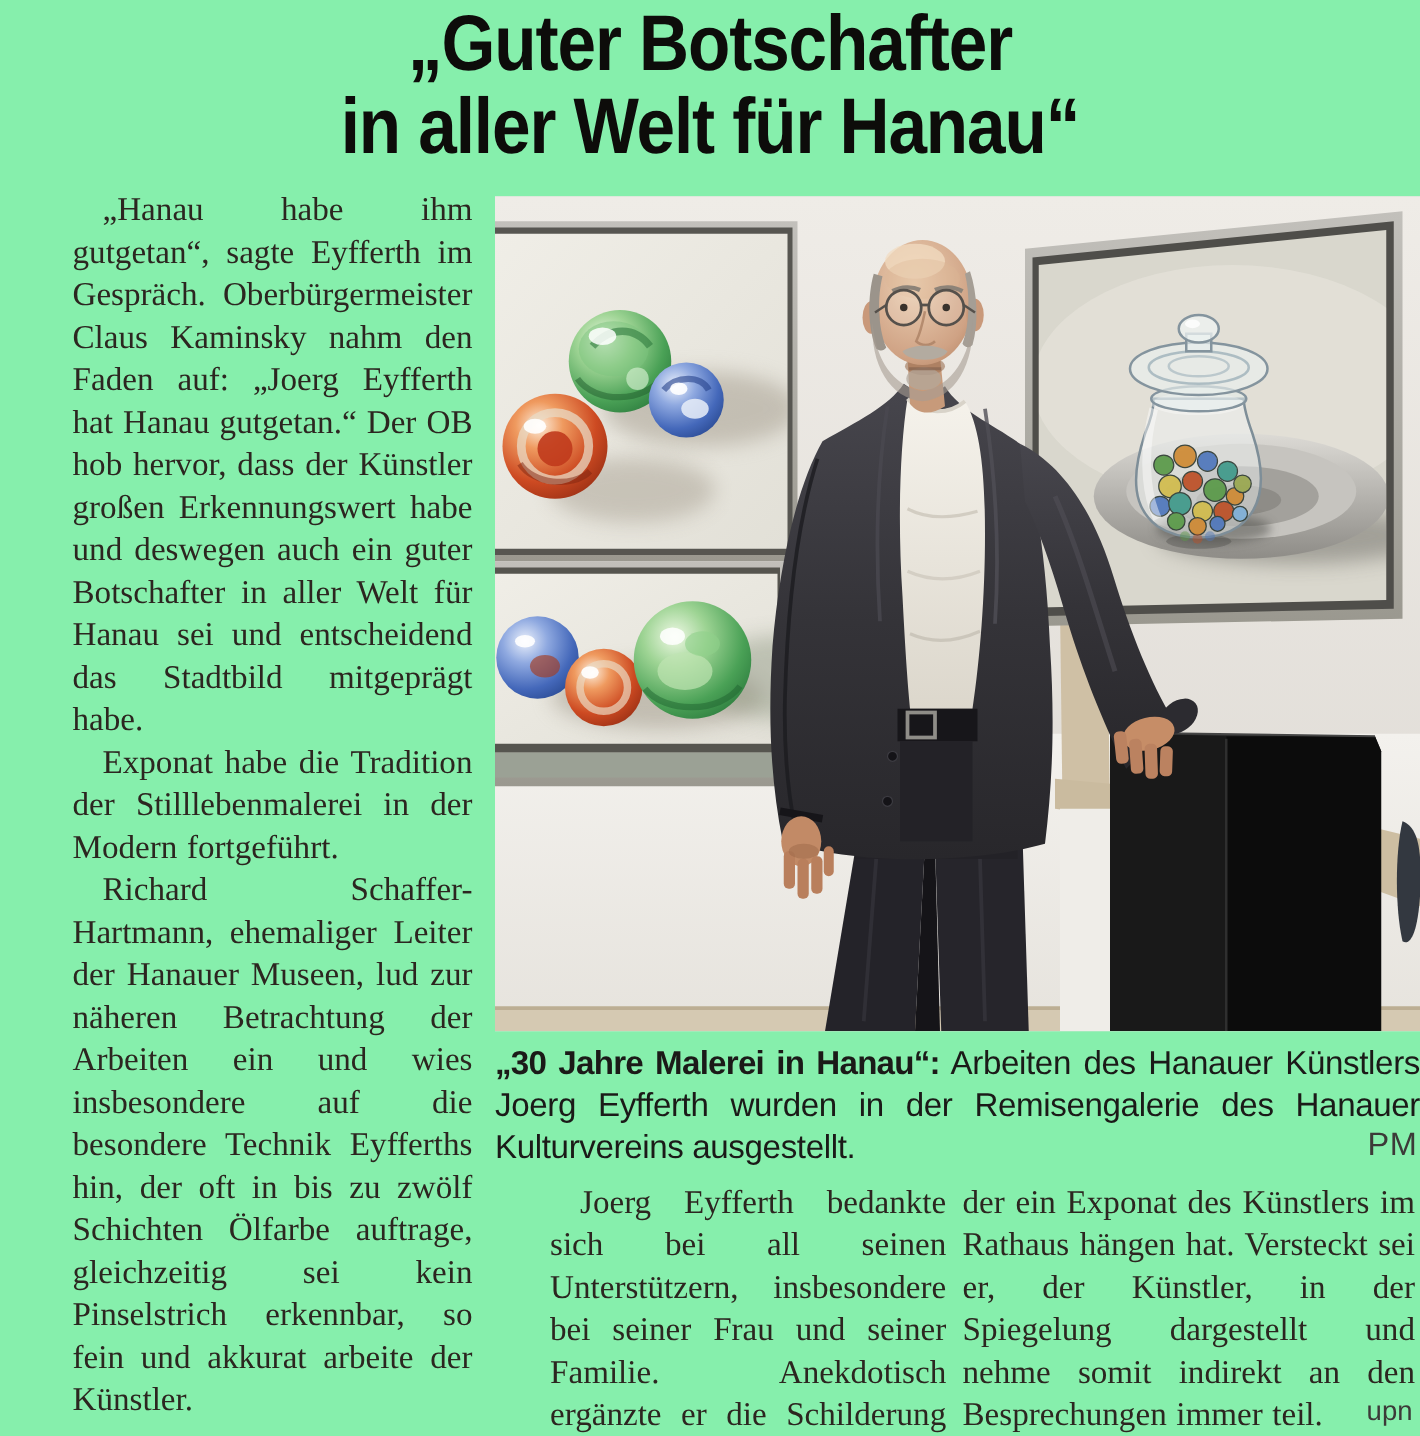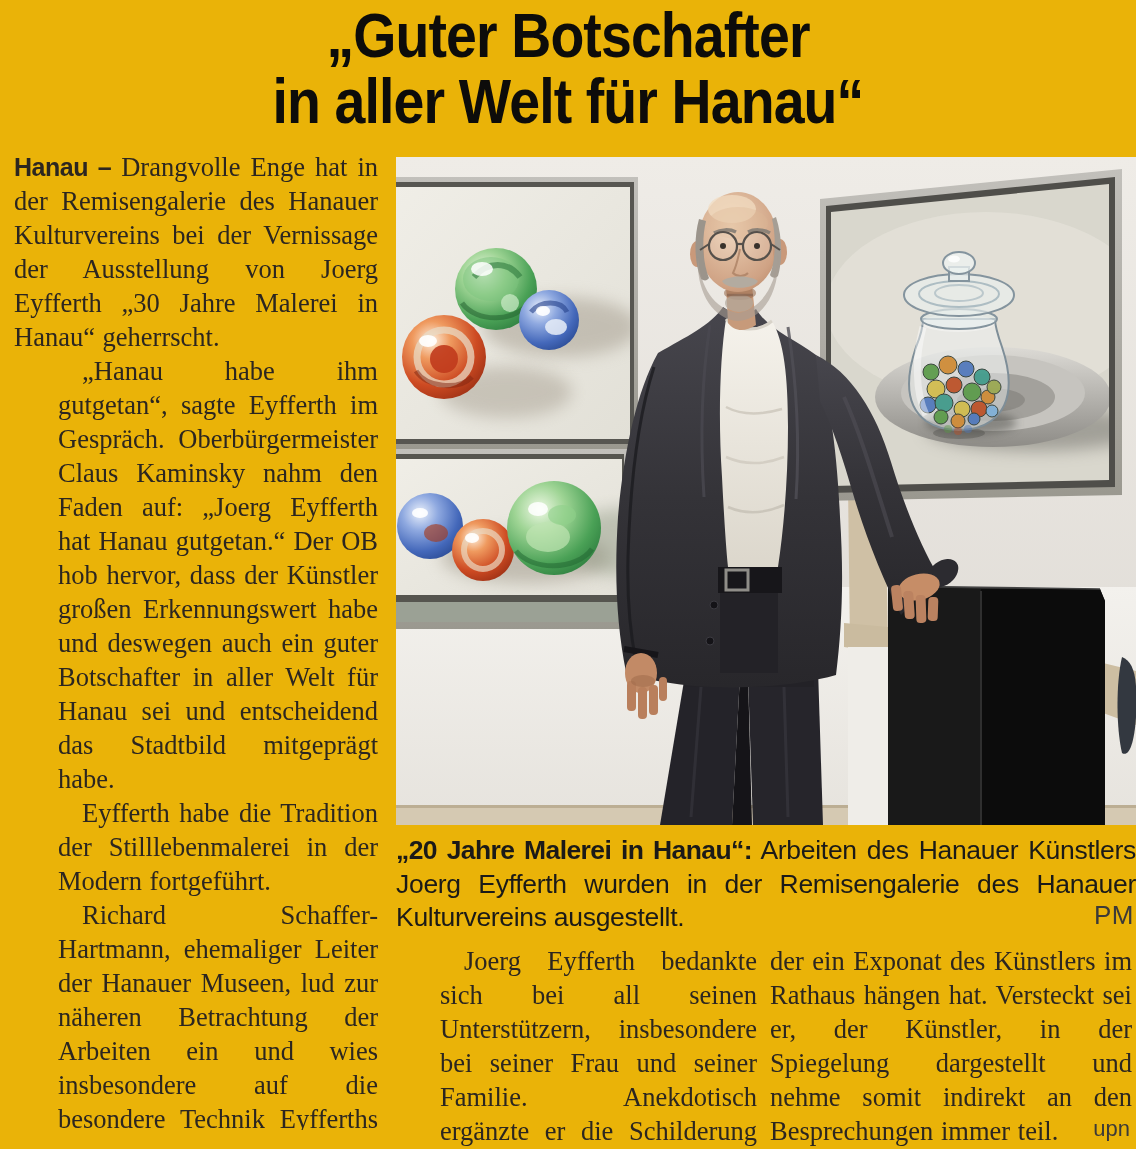--- a/index.html
+++ b/index.html
@@ -3,7 +3,7 @@
 <meta charset="utf-8">
 <style>
   html,body{margin:0;padding:0;background:#ffffff;}
-  .page{position:relative;width:1136px;height:1149px;background:#eab308;overflow:hidden;
+  .page{position:relative;width:1136px;height:1149px;background:#86efac;overflow:hidden;
         font-family:"Liberation Serif",serif;color:#2c2620;}
   .headline{position:absolute;top:2px;left:0;width:1136px;margin:0;text-align:center;
             font-family:"Liberation Sans",sans-serif;font-weight:bold;color:#0d0c0a;

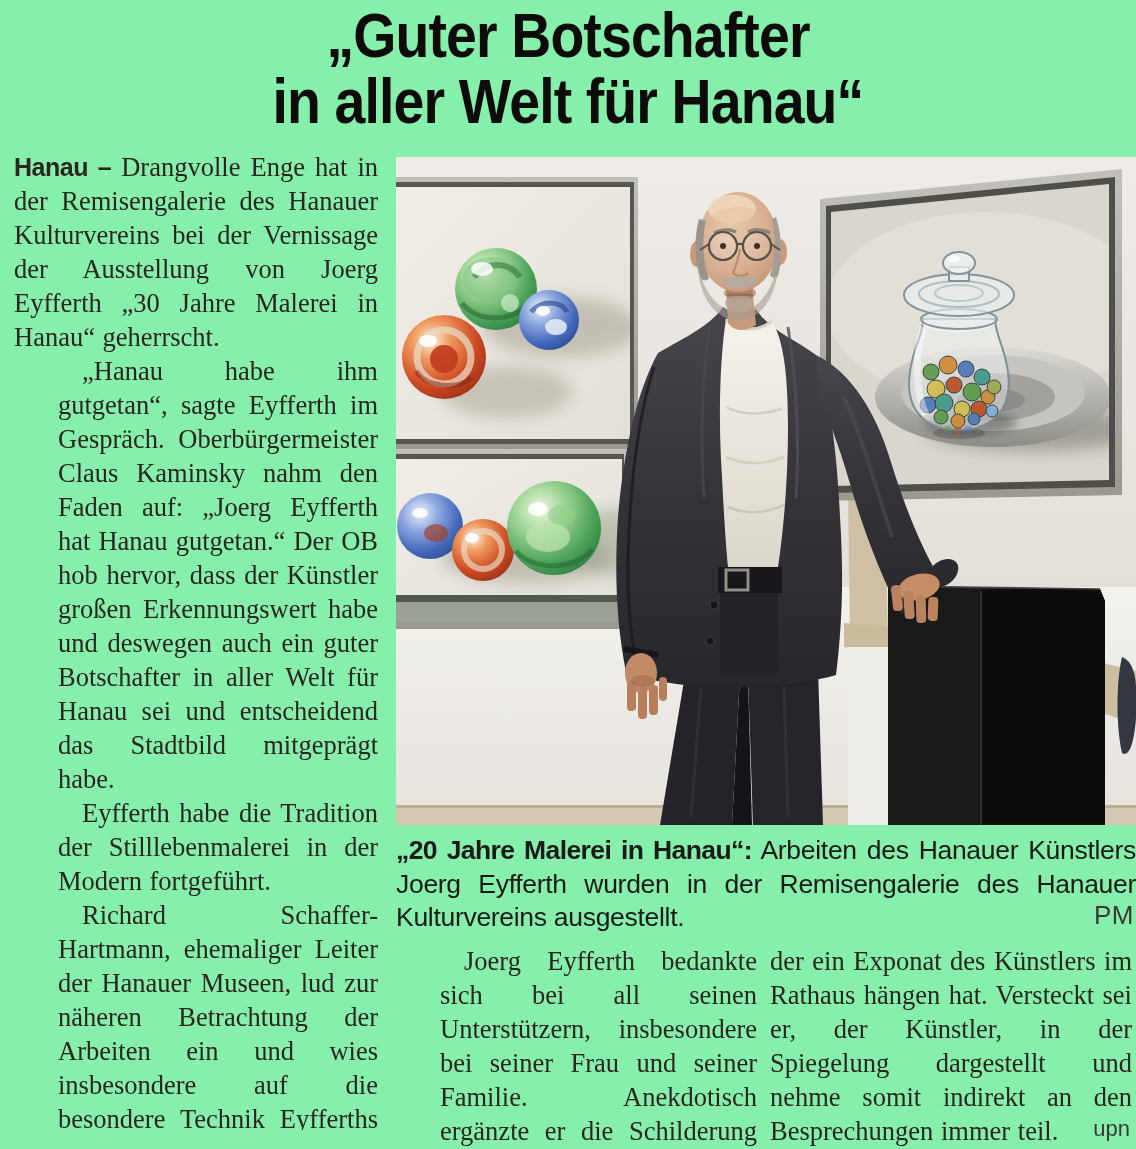--- a/index.html
+++ b/index.html
@@ -39,7 +39,6 @@
   </h1>
 
   <div class="col col-left">
-    <p><b class="lead">Hanau –</b> <span>Drangvolle Enge hat in der Remisengalerie des Hanauer Kulturvereins bei der Vernissage der Ausstellung von Joerg Eyfferth „30 Jahre Malerei in Hanau“ geherrscht.</span></p>
     <p class="ind">„Hanau habe ihm gutgetan“, sagte Eyfferth im Gespräch. Oberbürgermeister Claus Kaminsky nahm den Faden auf: „Joerg Eyfferth hat Hanau gutgetan.“ Der OB hob hervor, dass der Künstler großen Erkennungswert habe und deswegen auch ein guter Botschafter in aller Welt für Hanau sei und entscheidend das Stadtbild mitgeprägt habe.</p>
     <p class="ind">Eyfferth habe die Tradition der Stilllebenmalerei in der Modern fortgeführt.</p>
     <p class="ind">Richard Schaffer-Hartmann, ehemaliger Leiter der Hanauer Museen, lud zur näheren Betrachtung der Arbeiten ein und wies insbesondere auf die besondere Technik Eyfferths hin, der oft in bis zu zwölf Schichten Ölfarbe auftrage, gleichzeitig sei kein Pinselstrich erkennbar, so fein und akkurat arbeite der Künstler.</p>

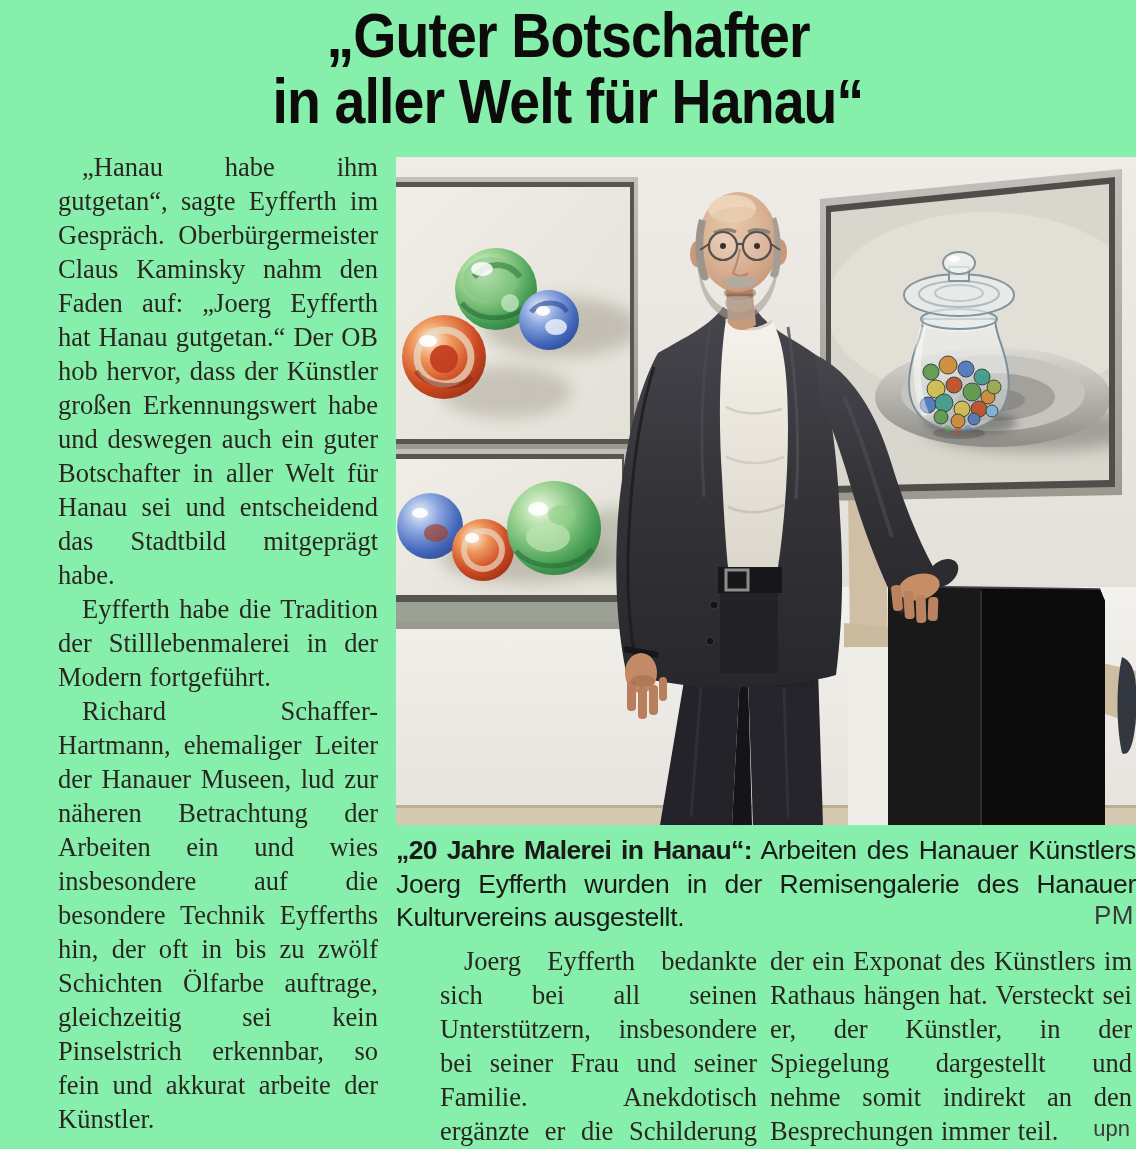--- a/index.html
+++ b/index.html
@@ -40,7 +40,7 @@
 
   <div class="col col-left">
     <p class="ind">„Hanau habe ihm gutgetan“, sagte Eyfferth im Gespräch. Oberbürgermeister Claus Kaminsky nahm den Faden auf: „Joerg Eyfferth hat Hanau gutgetan.“ Der OB hob hervor, dass der Künstler großen Erkennungswert habe und deswegen auch ein guter Botschafter in aller Welt für Hanau sei und entscheidend das Stadtbild mitgeprägt habe.</p>
-    <p class="ind">Eyfferth habe die Tradition der Stilllebenmalerei in der Modern fortgeführt.</p>
+    <p class="ind">Exponat habe die Tradition der Stilllebenmalerei in der Modern fortgeführt.</p>
     <p class="ind">Richard Schaffer-Hartmann, ehemaliger Leiter der Hanauer Museen, lud zur näheren Betrachtung der Arbeiten ein und wies insbesondere auf die besondere Technik Eyfferths hin, der oft in bis zu zwölf Schichten Ölfarbe auftrage, gleichzeitig sei kein Pinselstrich erkennbar, so fein und akkurat arbeite der Künstler.</p>
   </div>
 

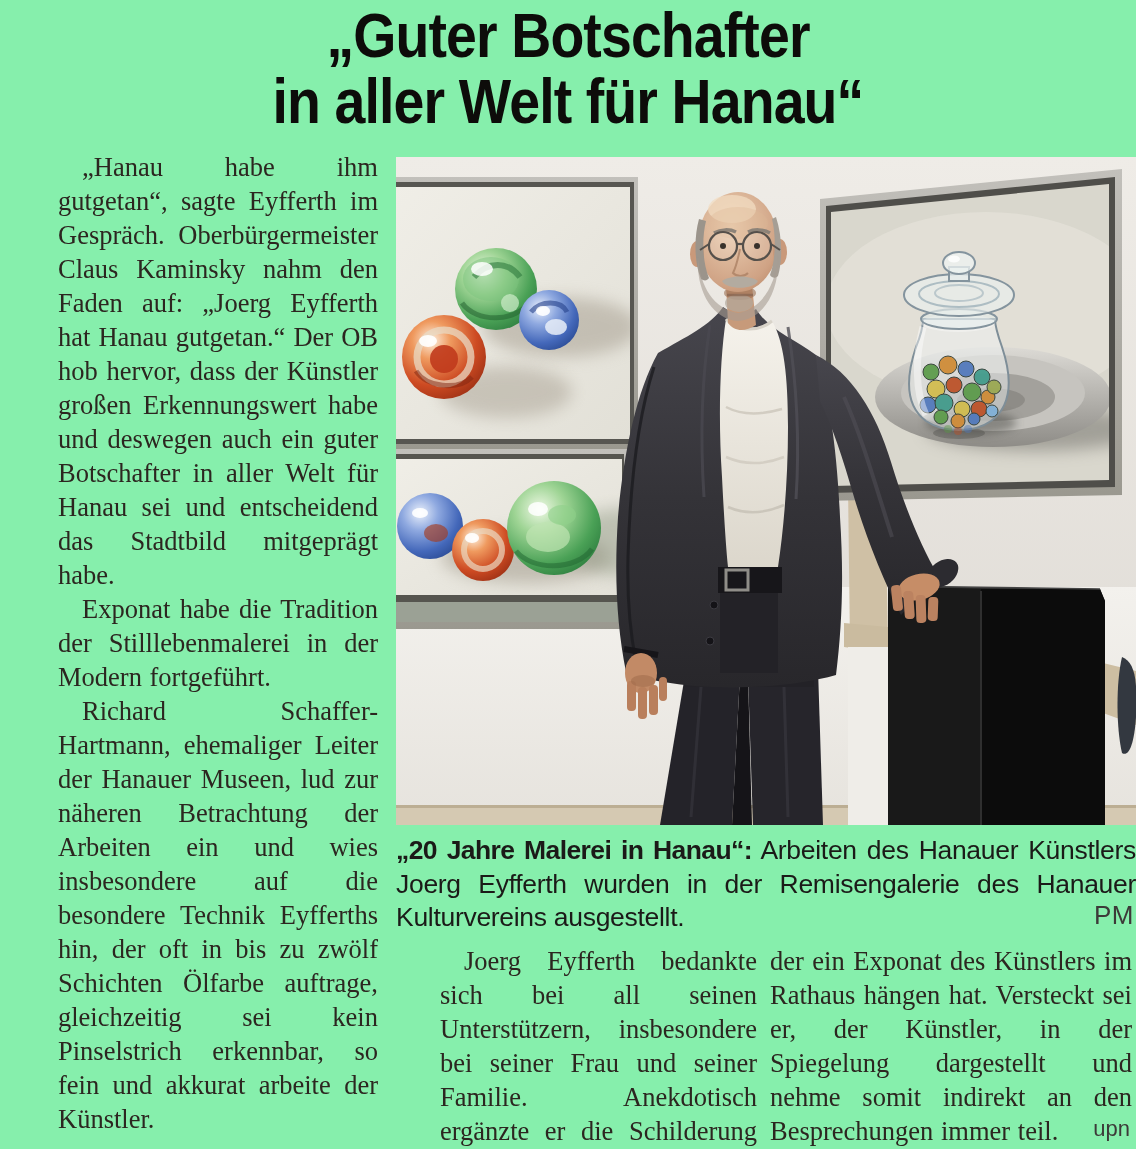--- a/index.html
+++ b/index.html
@@ -313,7 +313,7 @@
   </figure>
 
   <figcaption class="caption">
-    <b>„20 Jahre Malerei in Hanau“:</b> <span>Arbeiten des Hanauer Künstlers Joerg Eyfferth wurden in der Remisengalerie des Hanauer Kulturvereins ausgestellt.</span>
+    <b>„30 Jahre Malerei in Hanau“:</b> <span>Arbeiten des Hanauer Künstlers Joerg Eyfferth wurden in der Remisengalerie des Hanauer Kulturvereins ausgestellt.</span>
     <span class="credit">PM</span>
   </figcaption>
 

